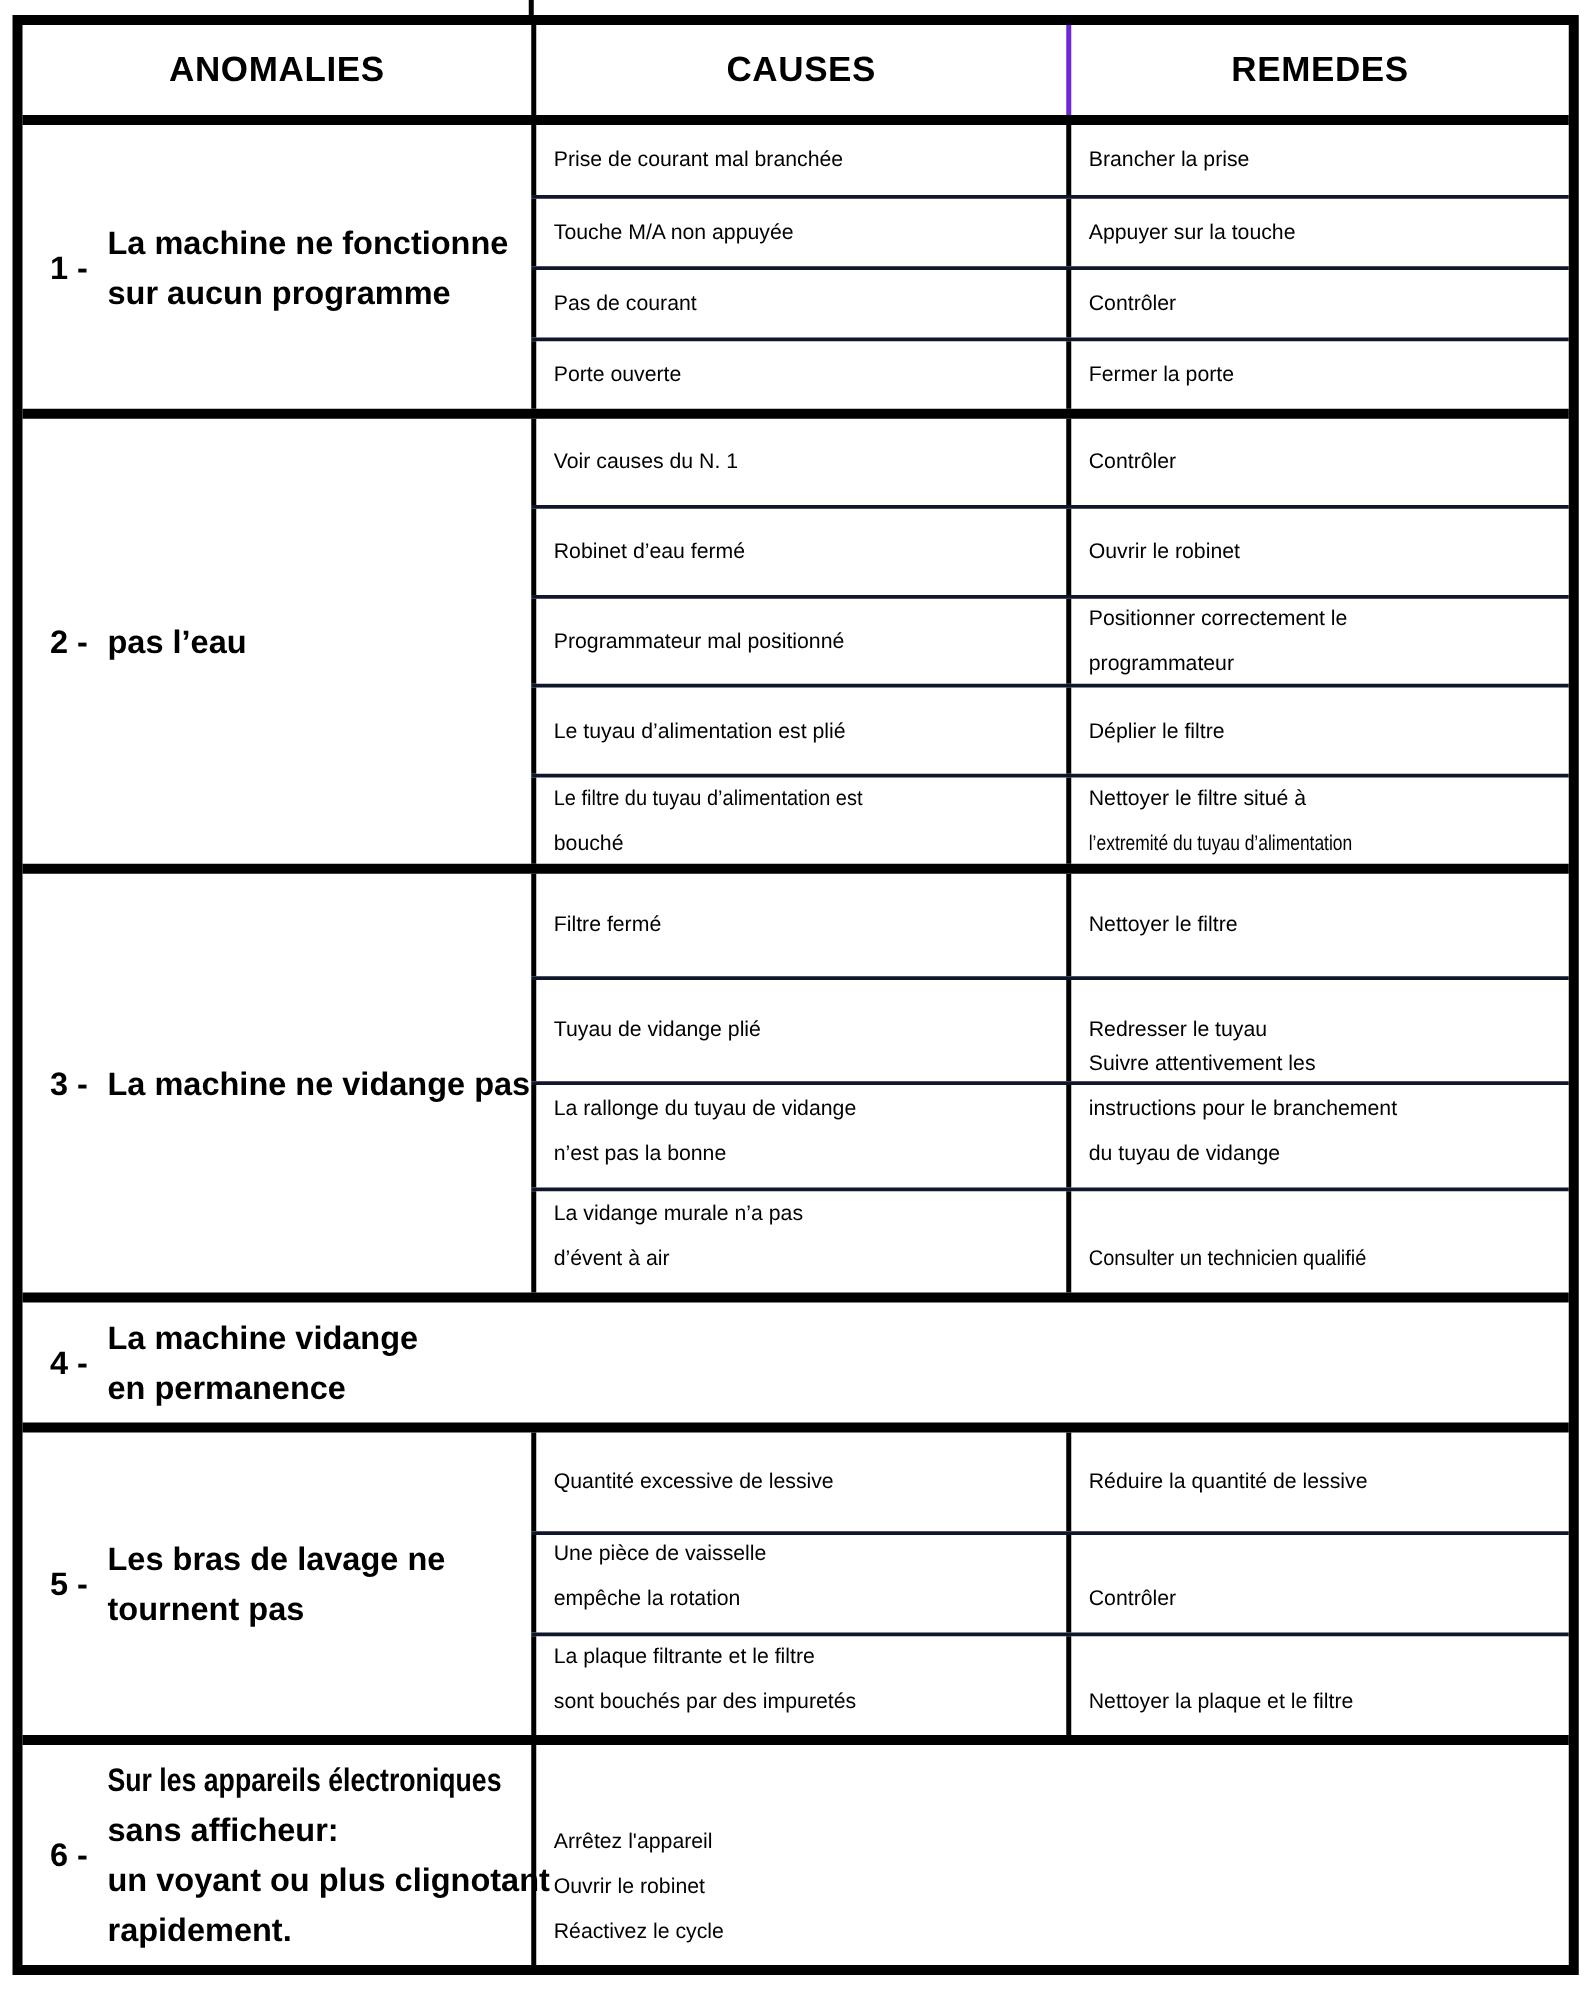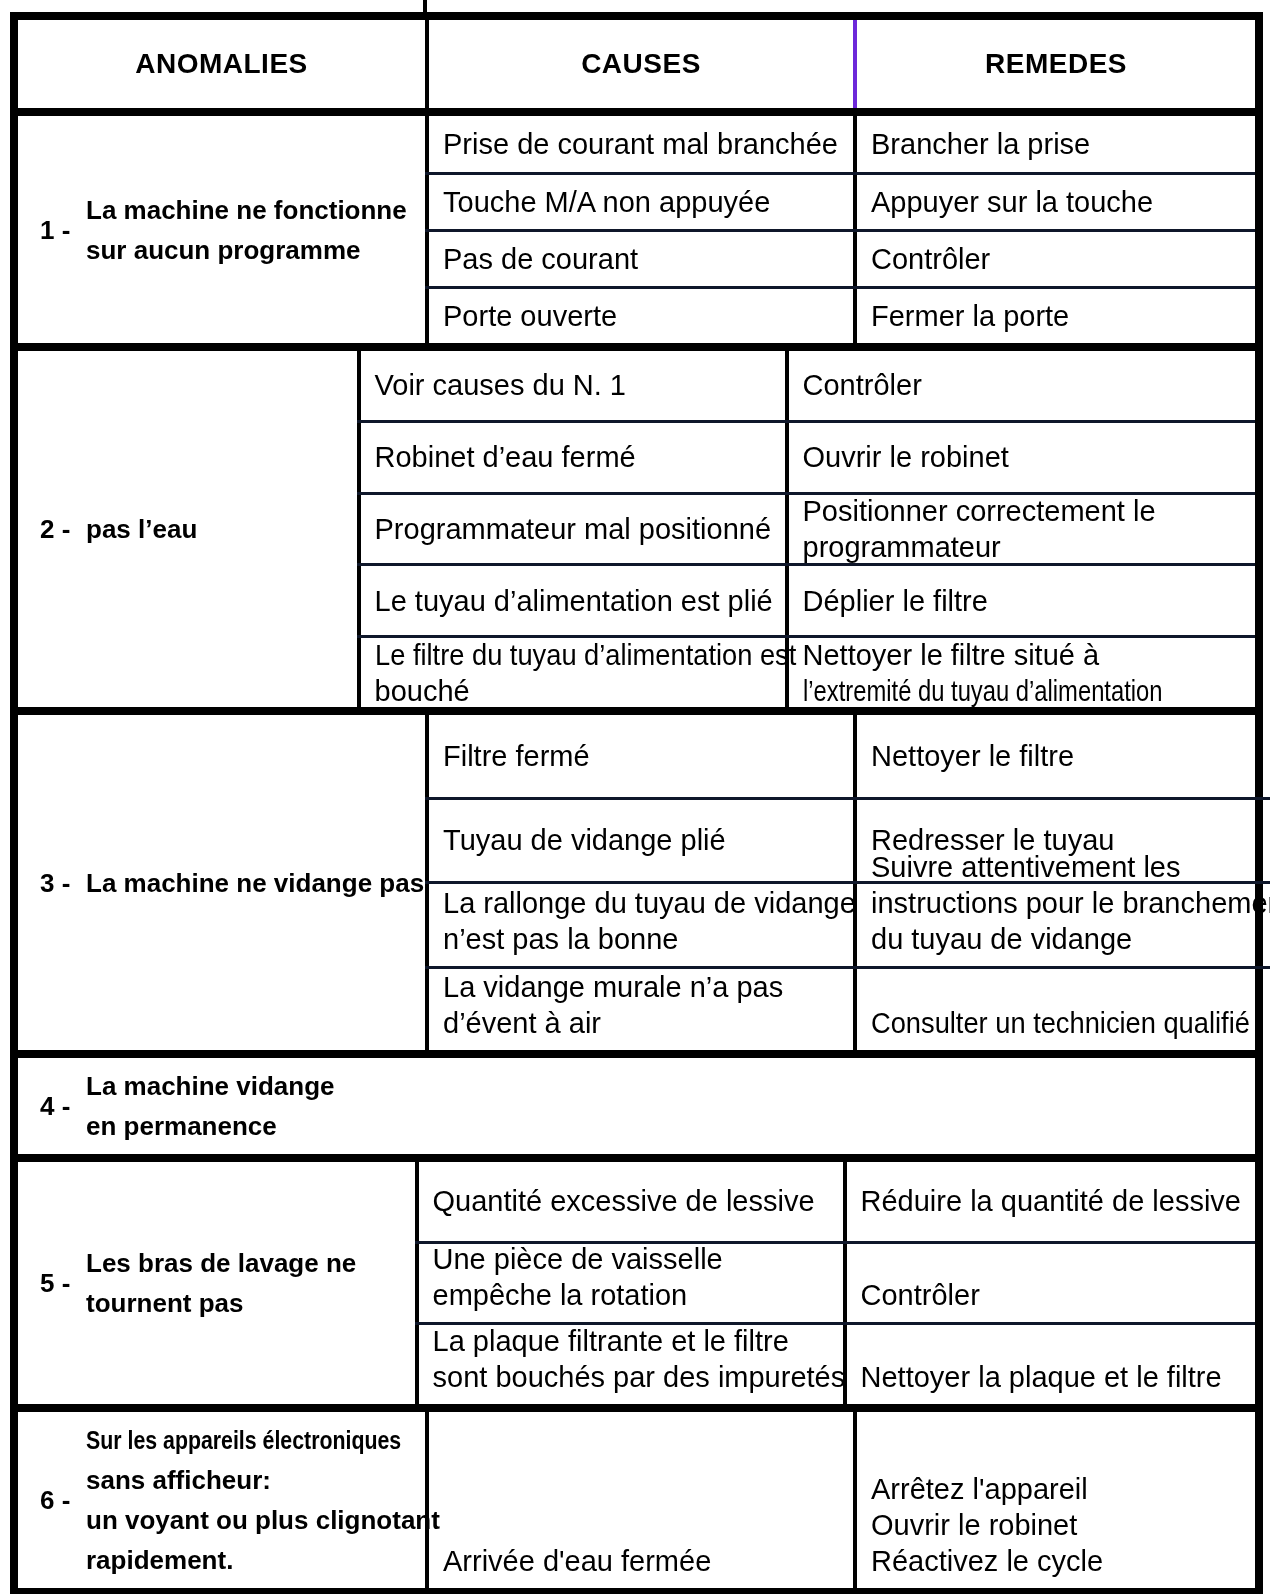--- a/index.html
+++ b/index.html
@@ -24,7 +24,7 @@
     border: 8px solid #000;
     background: #fff;
   }
-  .header-row { display: flex; height: 88px; }
+  .header-row { display: flex; height: 72px; }
   .hcell {
     display: flex; align-items: center; justify-content: center;
     font-weight: bold; font-size: 28px; letter-spacing: 0.5px;

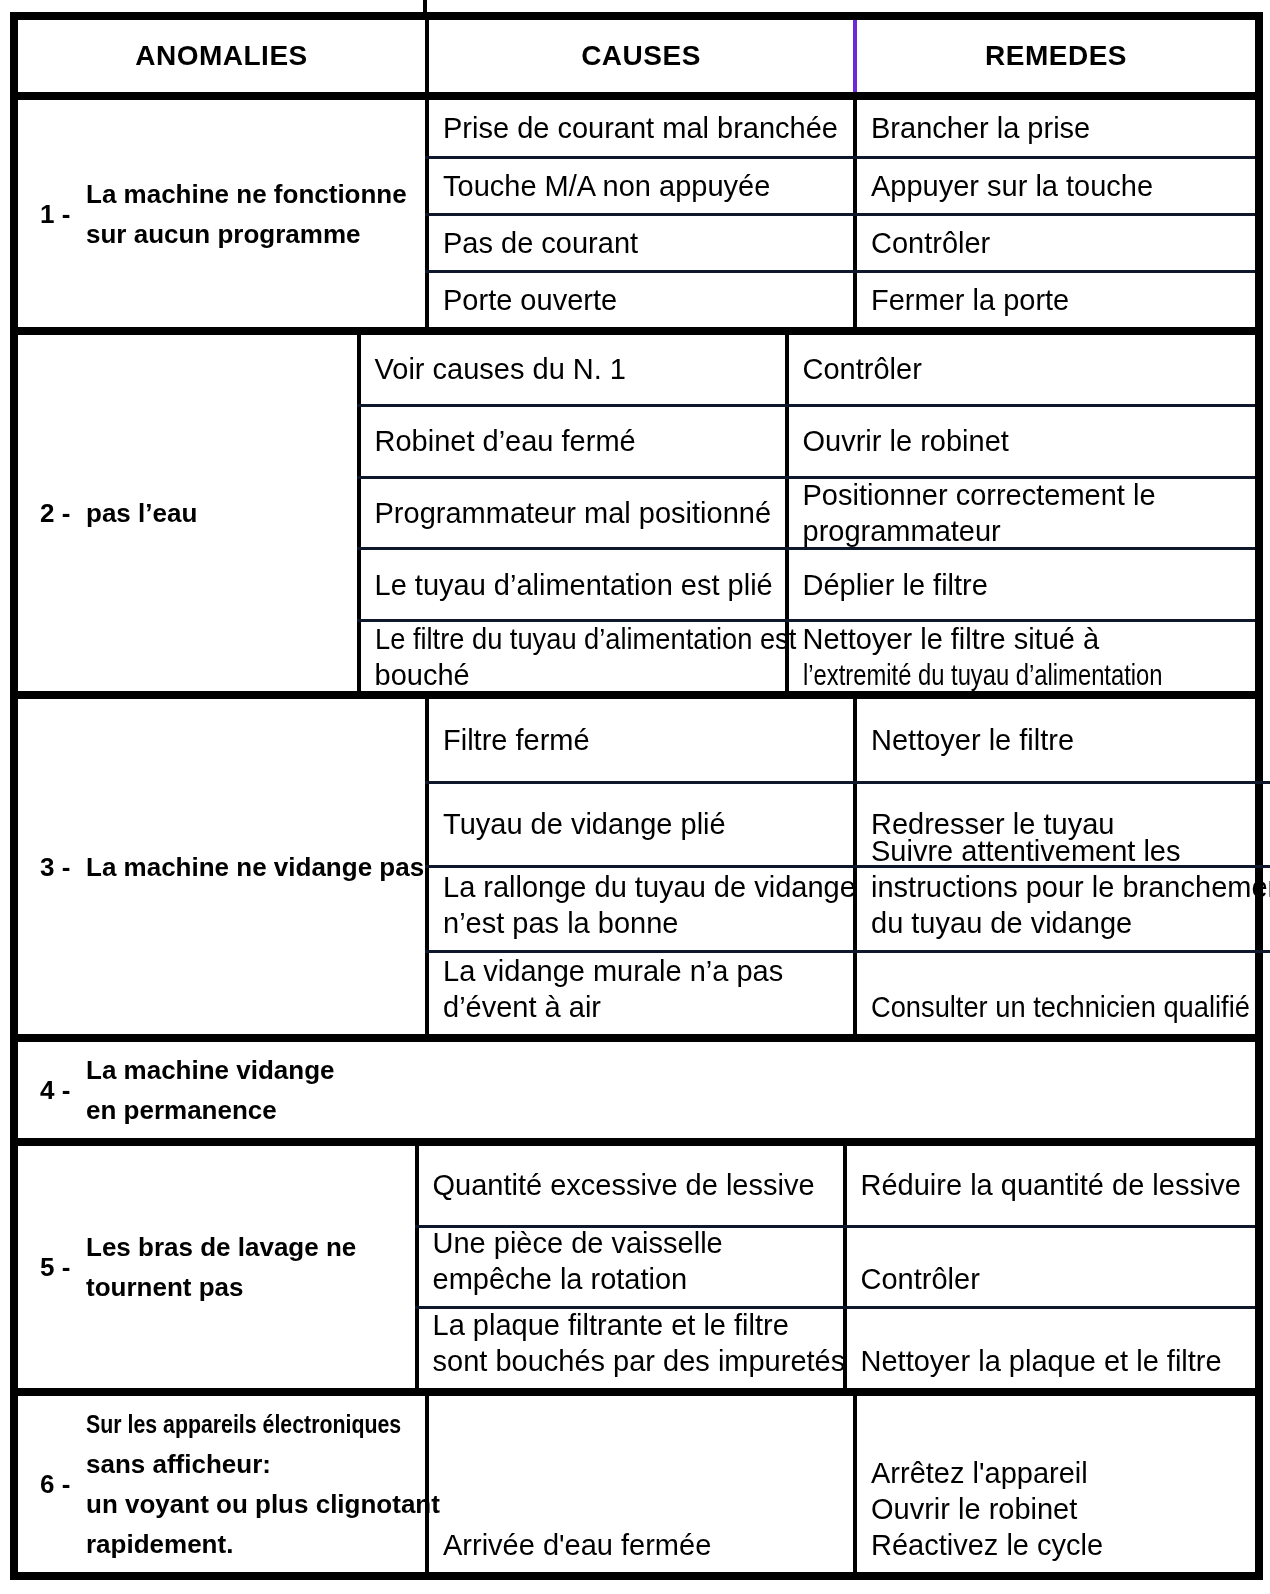--- a/index.html
+++ b/index.html
@@ -50,7 +50,7 @@
 
   .cause, .remedy {
     padding: 9px 14px;
-    font-size: 29px; line-height: 36px;
+    font-size: 17px; line-height: 36px;
     display: flex; flex-direction: column; justify-content: center;
   }
   .cause { width: 428px; border-left: 4px solid #000; }

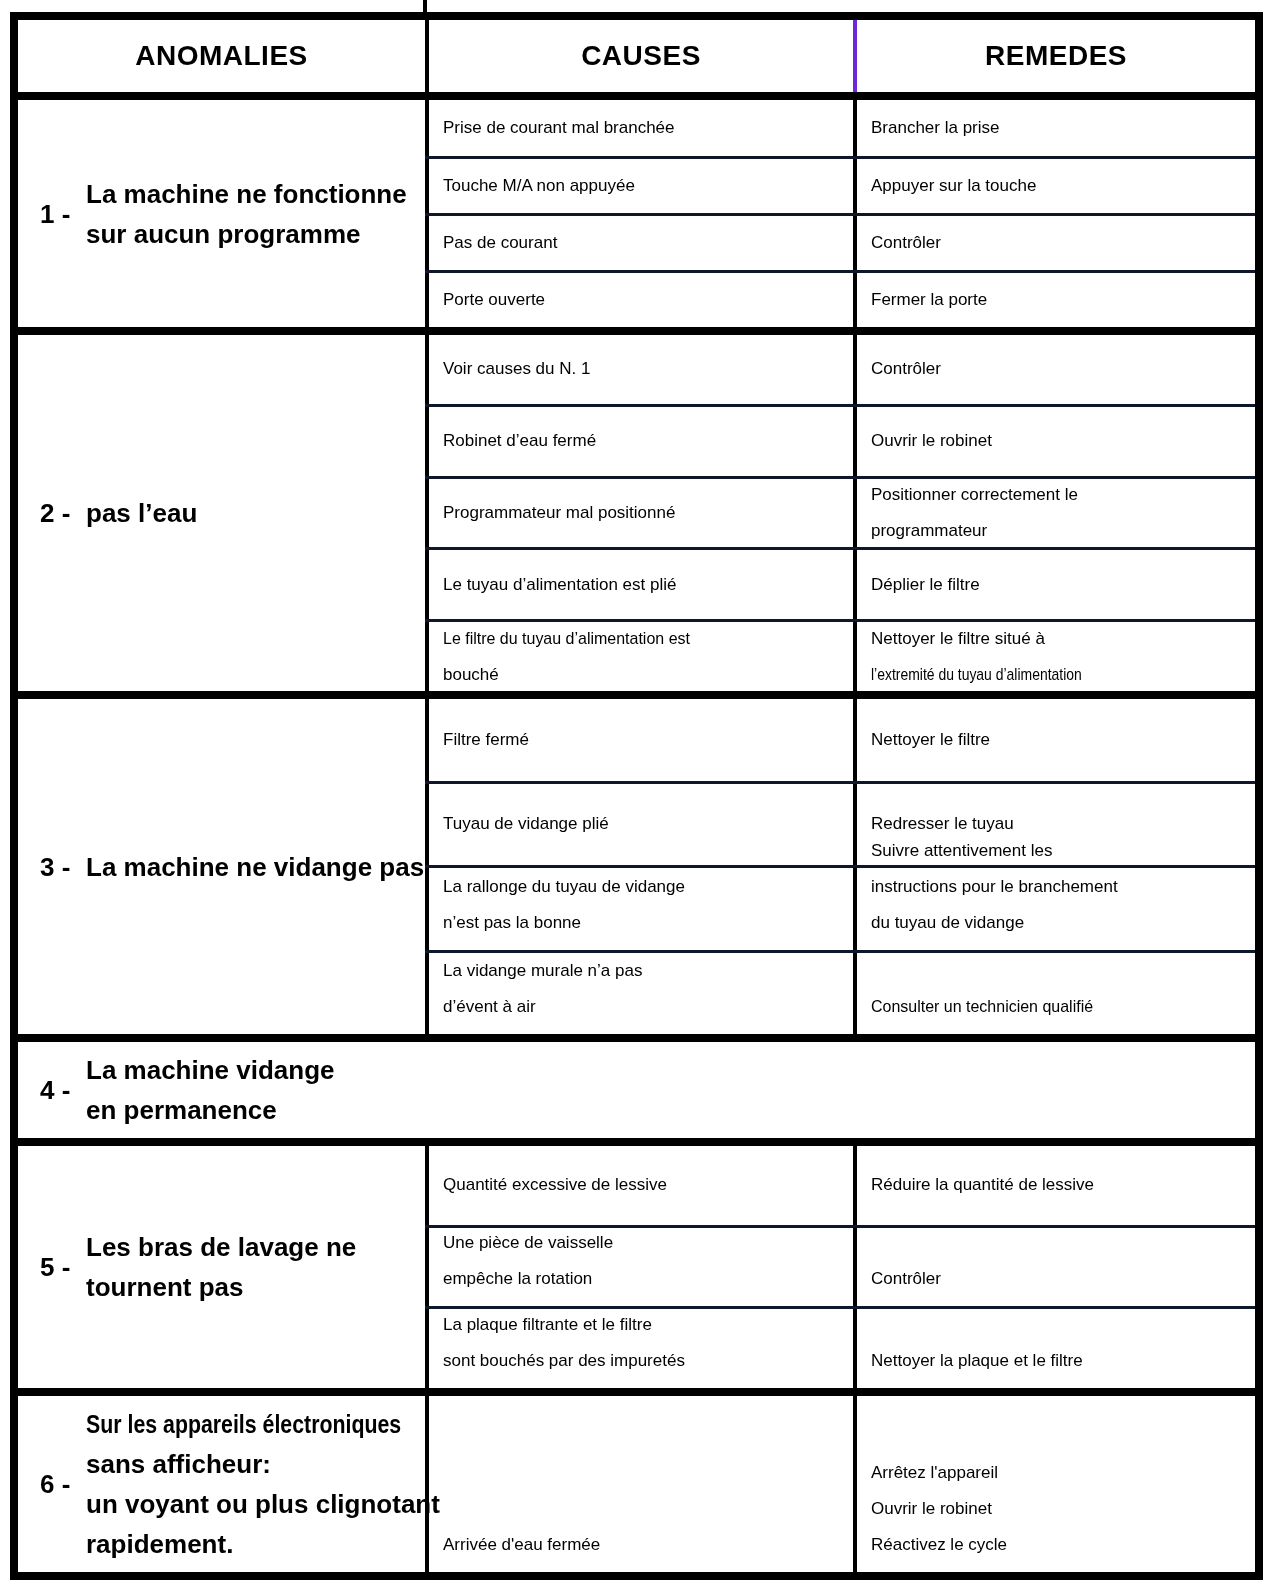--- a/index.html
+++ b/index.html
@@ -280,9 +280,6 @@
       </div>
       <div class="rows">
         <div class="row">
-          <div class="cause top-align">
-            <div class="line">Arrivée d'eau fermée</div>
-          </div>
           <div class="remedy top-align">
             <div class="line">Arrêtez l'appareil</div>
             <div class="line">Ouvrir le robinet</div>

